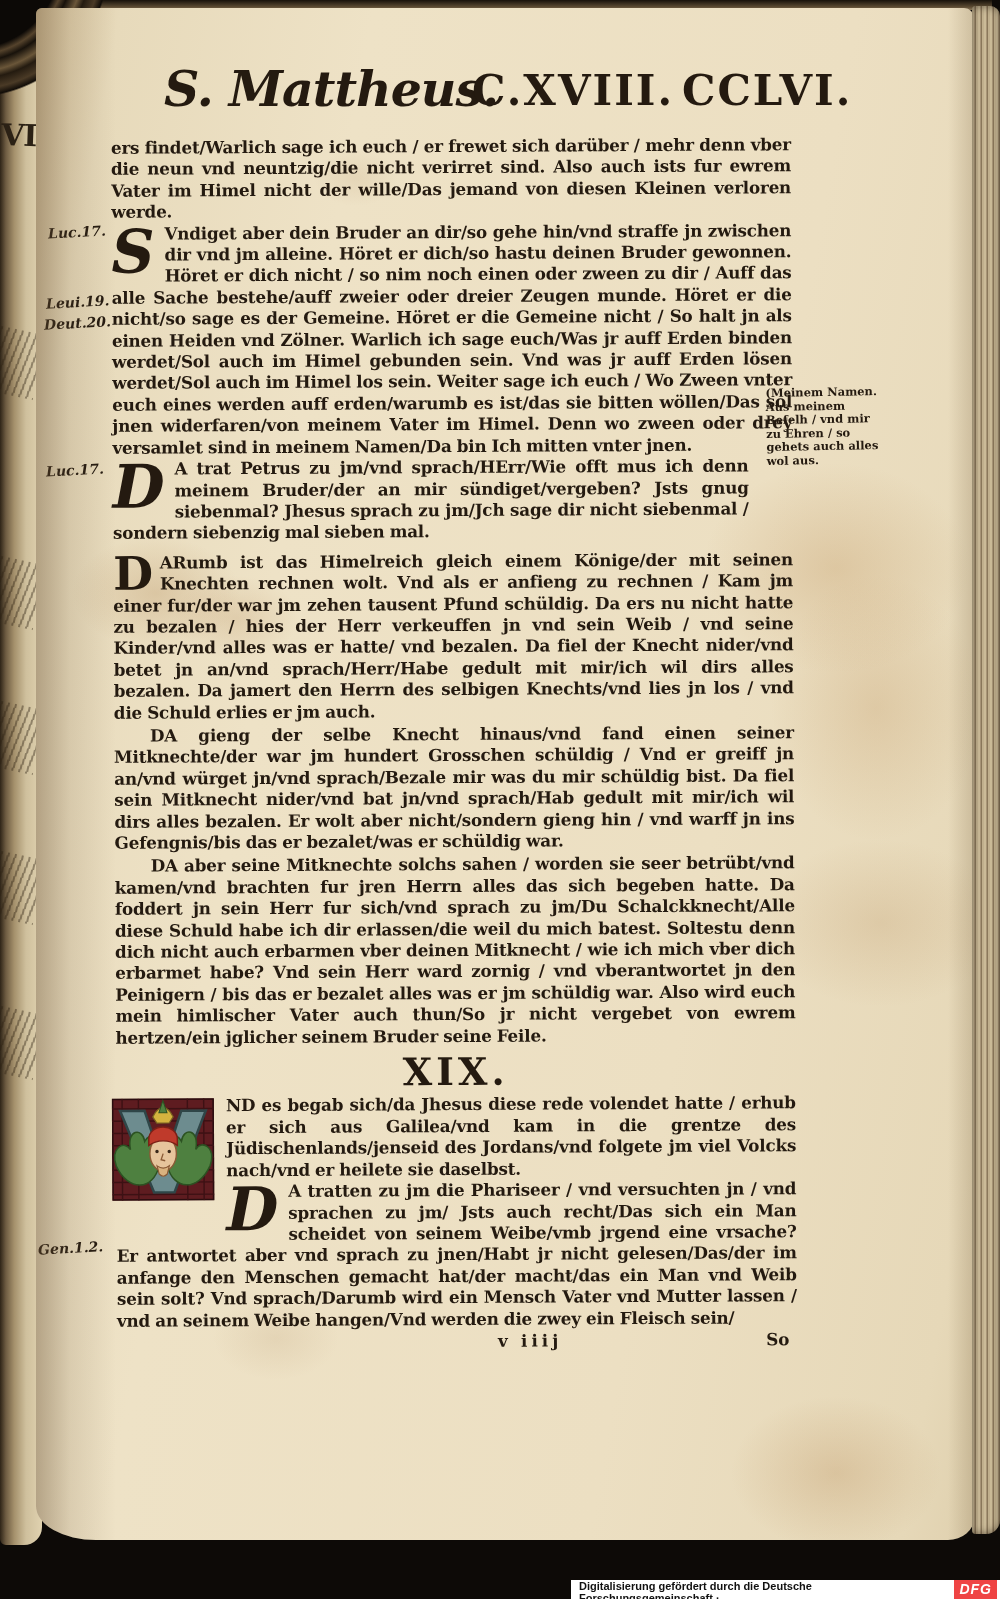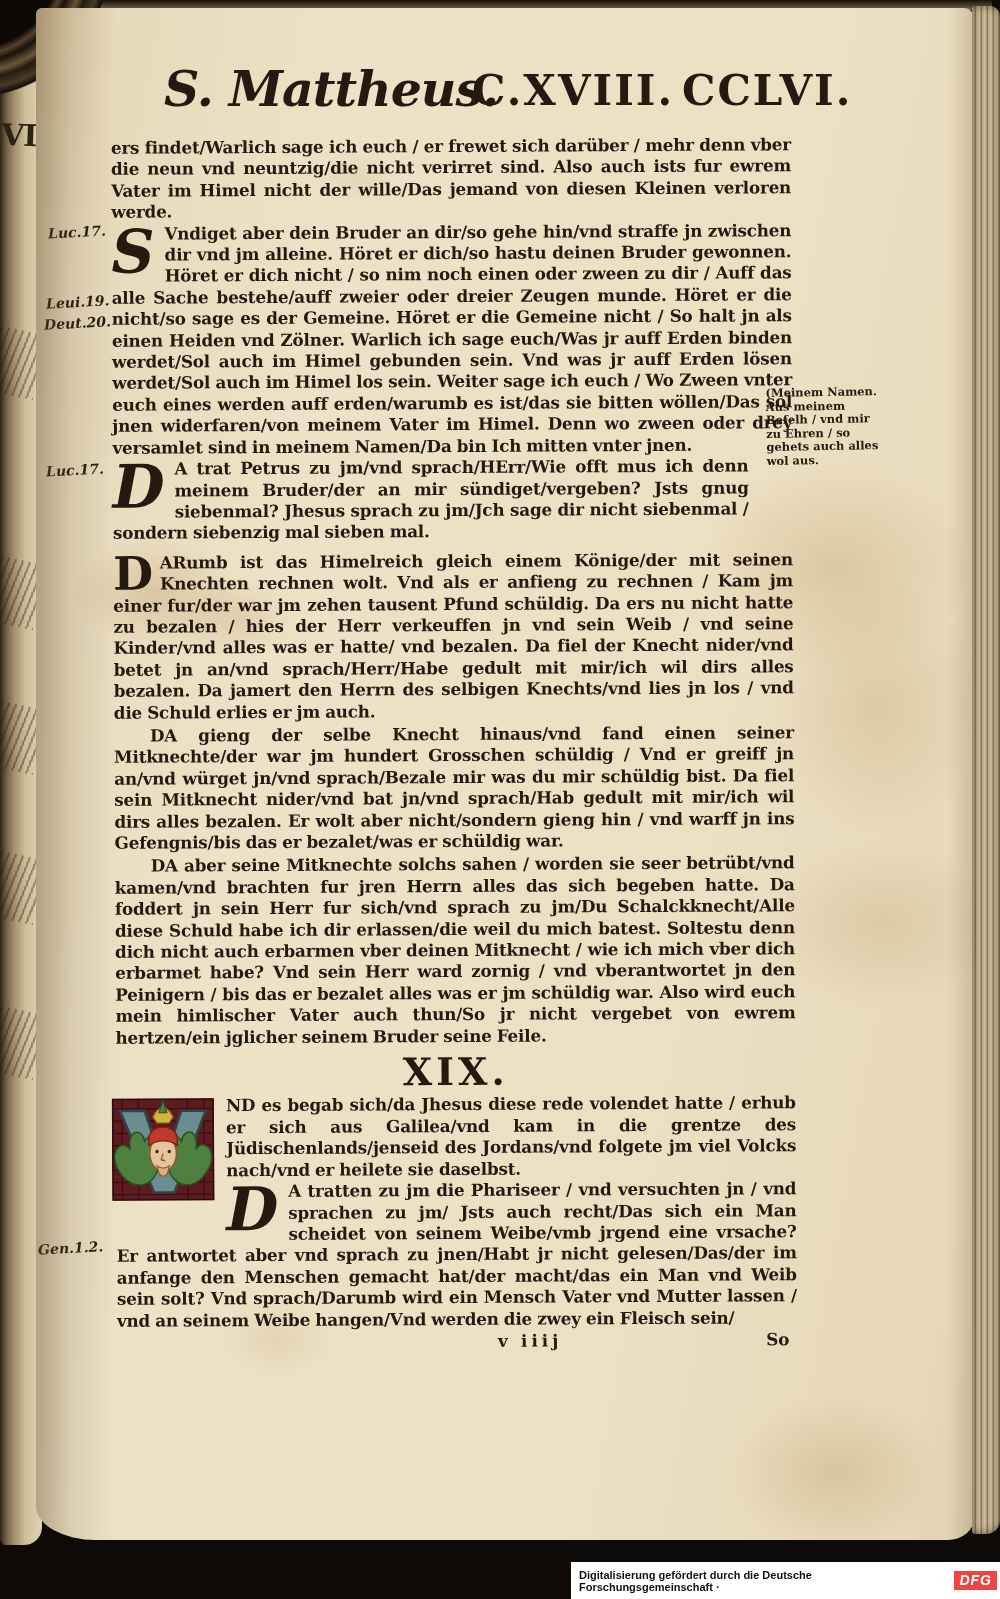--- a/index.html
+++ b/index.html
@@ -107,8 +107,8 @@
   }
   
   #footer{
-    position:absolute;right:0;bottom:0;height:37px;width:418px;background:#ffffff;
-    display:flex;align-items:center;justify-content:flex-end;gap:17px;padding:0 3px 0 8px;
+    position:absolute;right:0;bottom:0;height:19px;width:418px;background:#ffffff;
+    display:flex;align-items:flex-start;justify-content:flex-end;gap:17px;padding:0 3px 0 8px;
     font-family:"Liberation Sans", sans-serif;font-size:11px;font-weight:bold;color:#111;
   }
   .dfg-logo{

